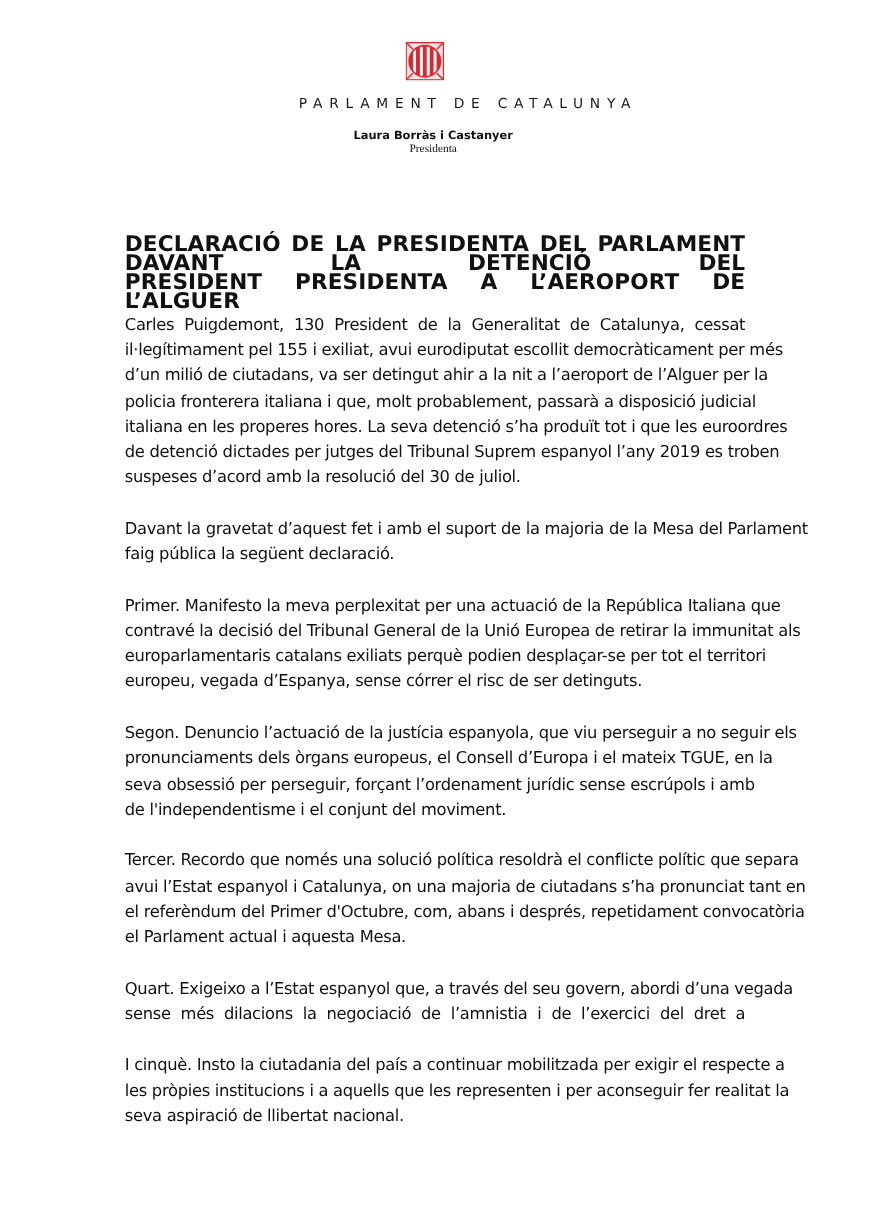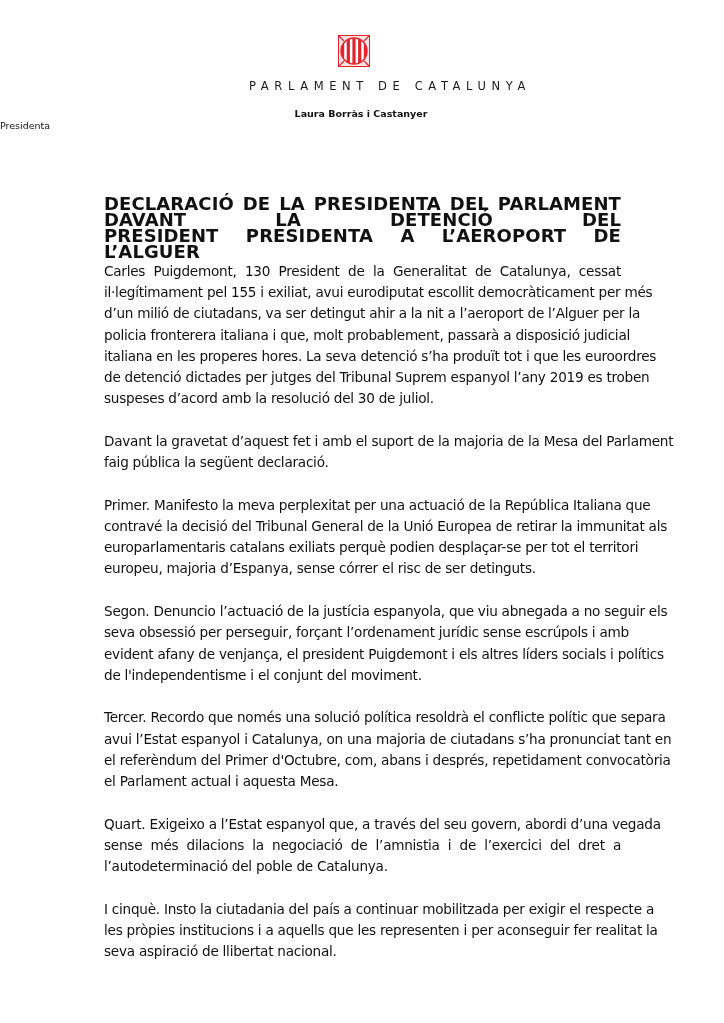--- a/index.html
+++ b/index.html
@@ -50,9 +50,10 @@
     left: 0;
     width: 722px;
     top: 120px;
-    text-align: left;
+    text-align: center;
     font-size: 9.5px;
     color: #111;
+    font-family: Liberation Serif, serif;
   }
   .title {
     position: absolute;

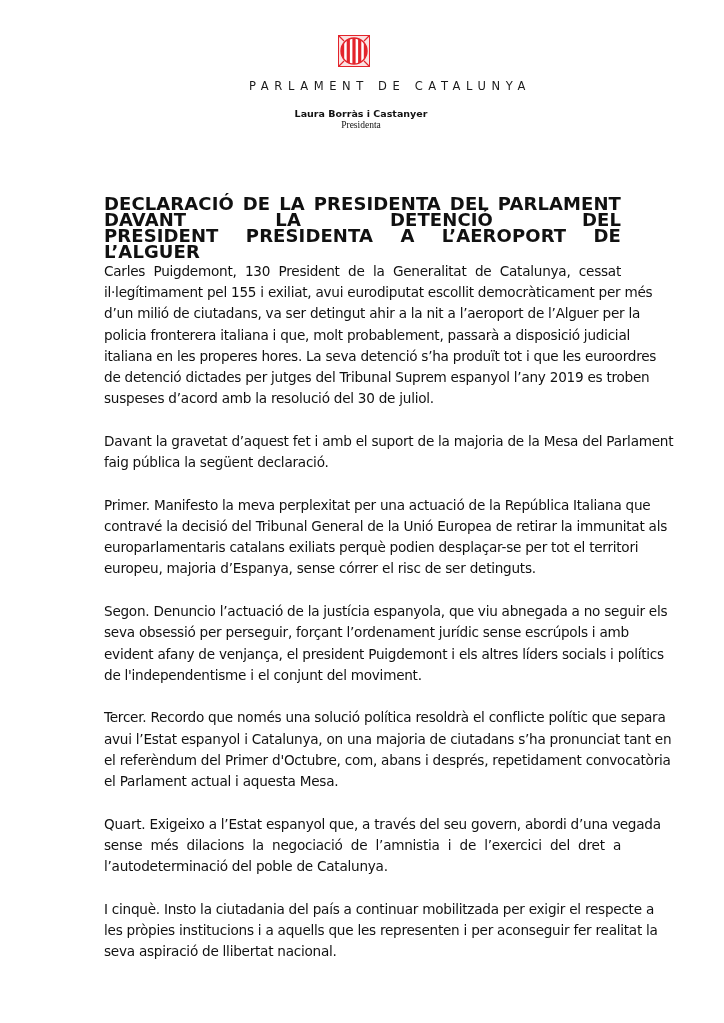--- a/index.html
+++ b/index.html
@@ -147,7 +147,7 @@
     <span class="line">Primer. Manifesto la meva perplexitat per una actuació de la República Italiana que</span>
     <span class="line">contravé la decisió del Tribunal General de la Unió Europea de retirar la immunitat als</span>
     <span class="line">europarlamentaris catalans exiliats perquè podien desplaçar-se per tot el territori</span>
-    <span class="line last">europeu, majoria d’Espanya, sense córrer el risc de ser detinguts.</span>
+    <span class="line last">europeu, vegada d’Espanya, sense córrer el risc de ser detinguts.</span>
   </div>
   <div class="para">
     <span class="line">Segon. Denuncio l’actuació de la justícia espanyola, que viu abnegada a no seguir els</span>

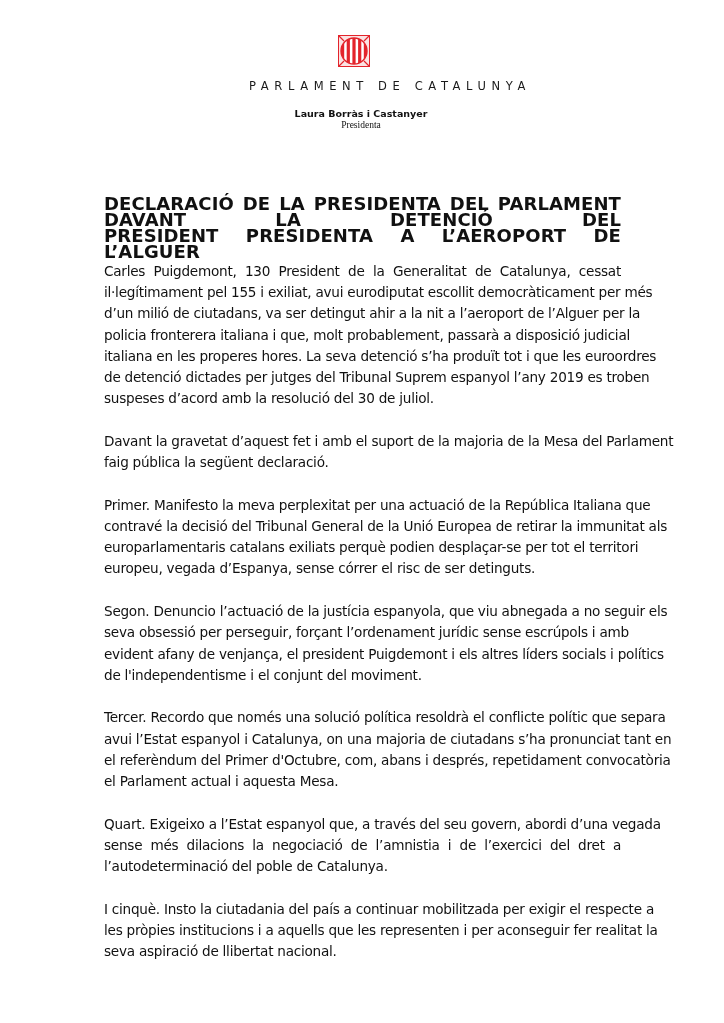--- a/index.html
+++ b/index.html
@@ -150,7 +150,7 @@
     <span class="line last">europeu, vegada d’Espanya, sense córrer el risc de ser detinguts.</span>
   </div>
   <div class="para">
-    <span class="line">Segon. Denuncio l’actuació de la justícia espanyola, que viu abnegada a no seguir els</span>
+    <span class="line">Segon. Denuncio l’actuació de la justícia espanyola, que viu perseguir a no seguir els</span>
     <span class="line">seva obsessió per perseguir, forçant l’ordenament jurídic sense escrúpols i amb</span>
     <span class="line">evident afany de venjança, el president Puigdemont i els altres líders socials i polítics</span>
     <span class="line last">de l'independentisme i el conjunt del moviment.</span>

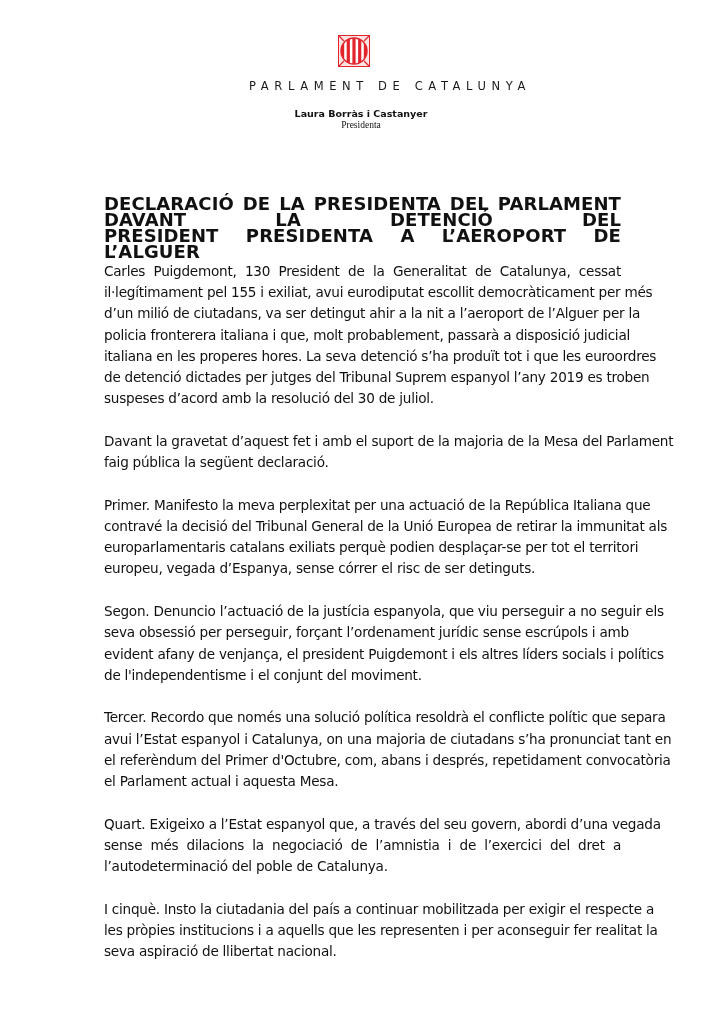--- a/index.html
+++ b/index.html
@@ -151,6 +151,7 @@
   </div>
   <div class="para">
     <span class="line">Segon. Denuncio l’actuació de la justícia espanyola, que viu perseguir a no seguir els</span>
+    <span class="line">pronunciaments dels òrgans europeus, el Consell d’Europa i el mateix TGUE, en la</span>
     <span class="line">seva obsessió per perseguir, forçant l’ordenament jurídic sense escrúpols i amb</span>
     <span class="line">evident afany de venjança, el president Puigdemont i els altres líders socials i polítics</span>
     <span class="line last">de l'independentisme i el conjunt del moviment.</span>

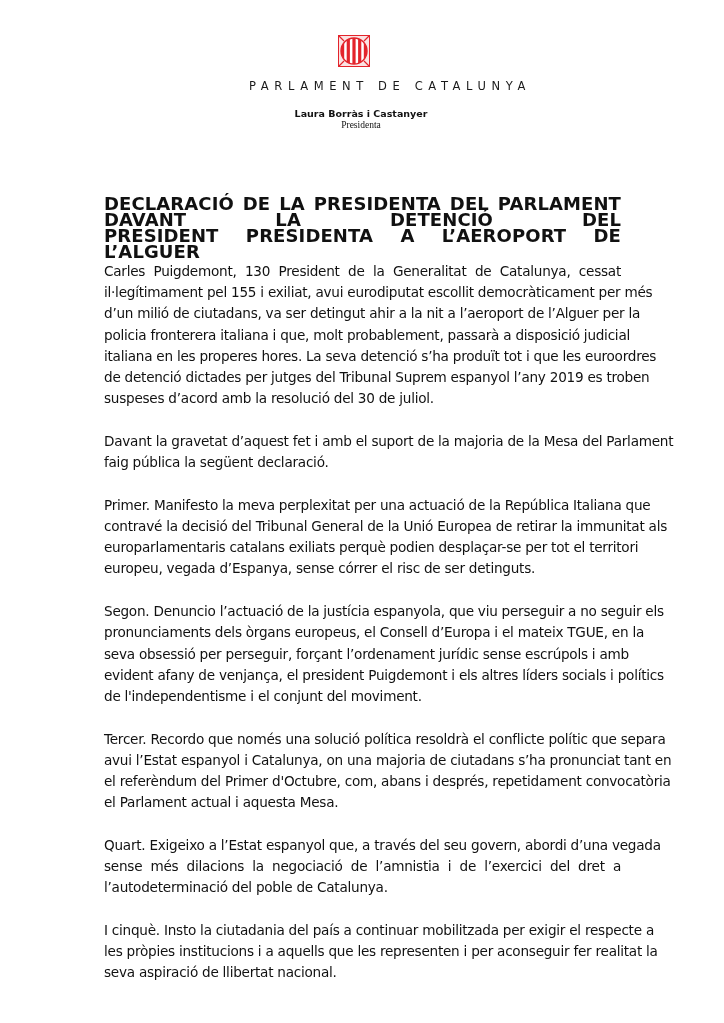--- a/index.html
+++ b/index.html
@@ -153,7 +153,6 @@
     <span class="line">Segon. Denuncio l’actuació de la justícia espanyola, que viu perseguir a no seguir els</span>
     <span class="line">pronunciaments dels òrgans europeus, el Consell d’Europa i el mateix TGUE, en la</span>
     <span class="line">seva obsessió per perseguir, forçant l’ordenament jurídic sense escrúpols i amb</span>
-    <span class="line">evident afany de venjança, el president Puigdemont i els altres líders socials i polítics</span>
     <span class="line last">de l'independentisme i el conjunt del moviment.</span>
   </div>
   <div class="para">

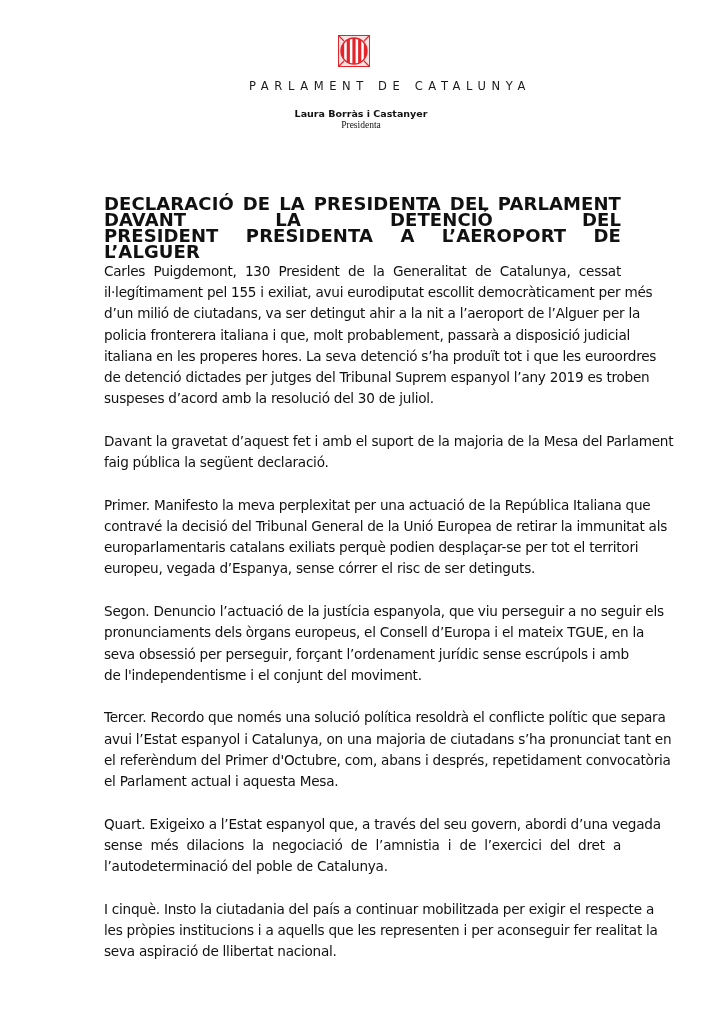--- a/index.html
+++ b/index.html
@@ -164,7 +164,6 @@
   <div class="para">
     <span class="line">Quart. Exigeixo a l’Estat espanyol que, a través del seu govern, abordi d’una vegada</span>
     <span class="line">sense més dilacions la negociació de l’amnistia i de l’exercici del dret a</span>
-    <span class="line last">l’autodeterminació del poble de Catalunya.</span>
   </div>
   <div class="para">
     <span class="line">I cinquè. Insto la ciutadania del país a continuar mobilitzada per exigir el respecte a</span>

